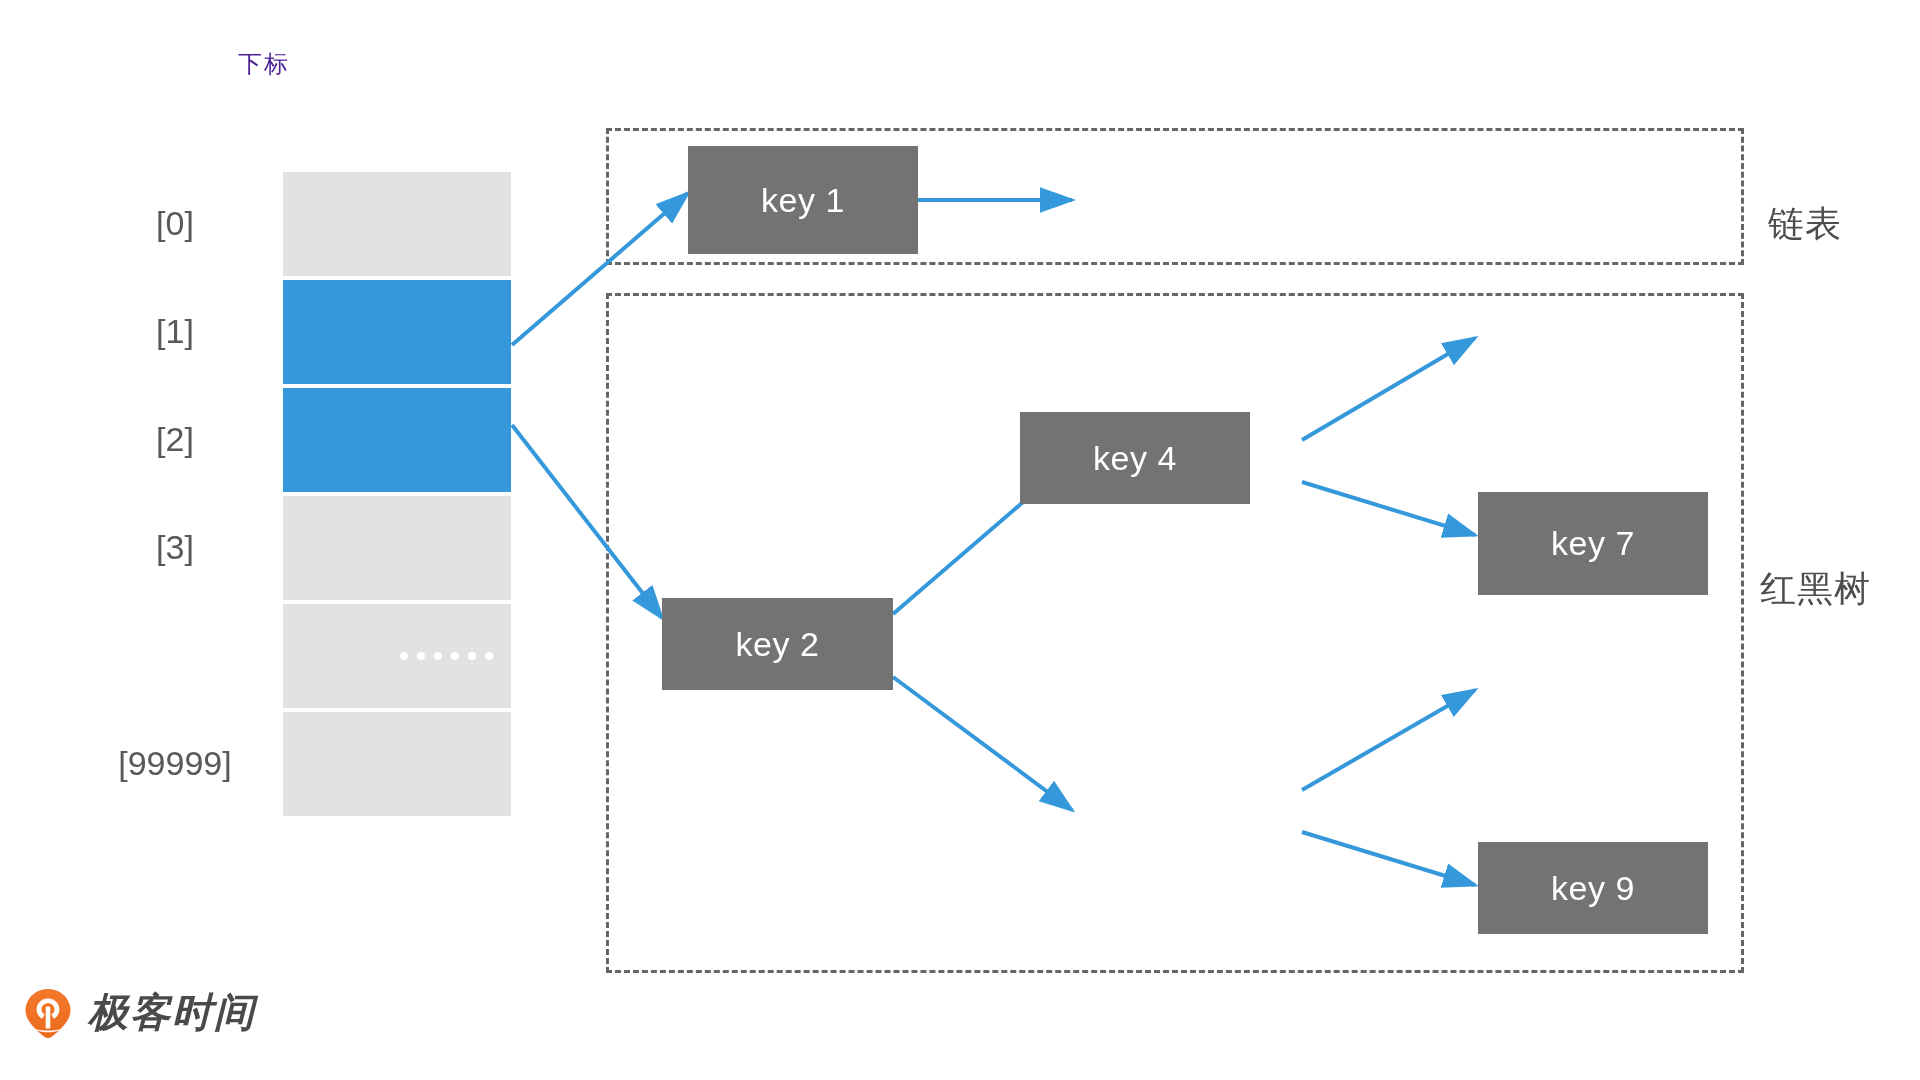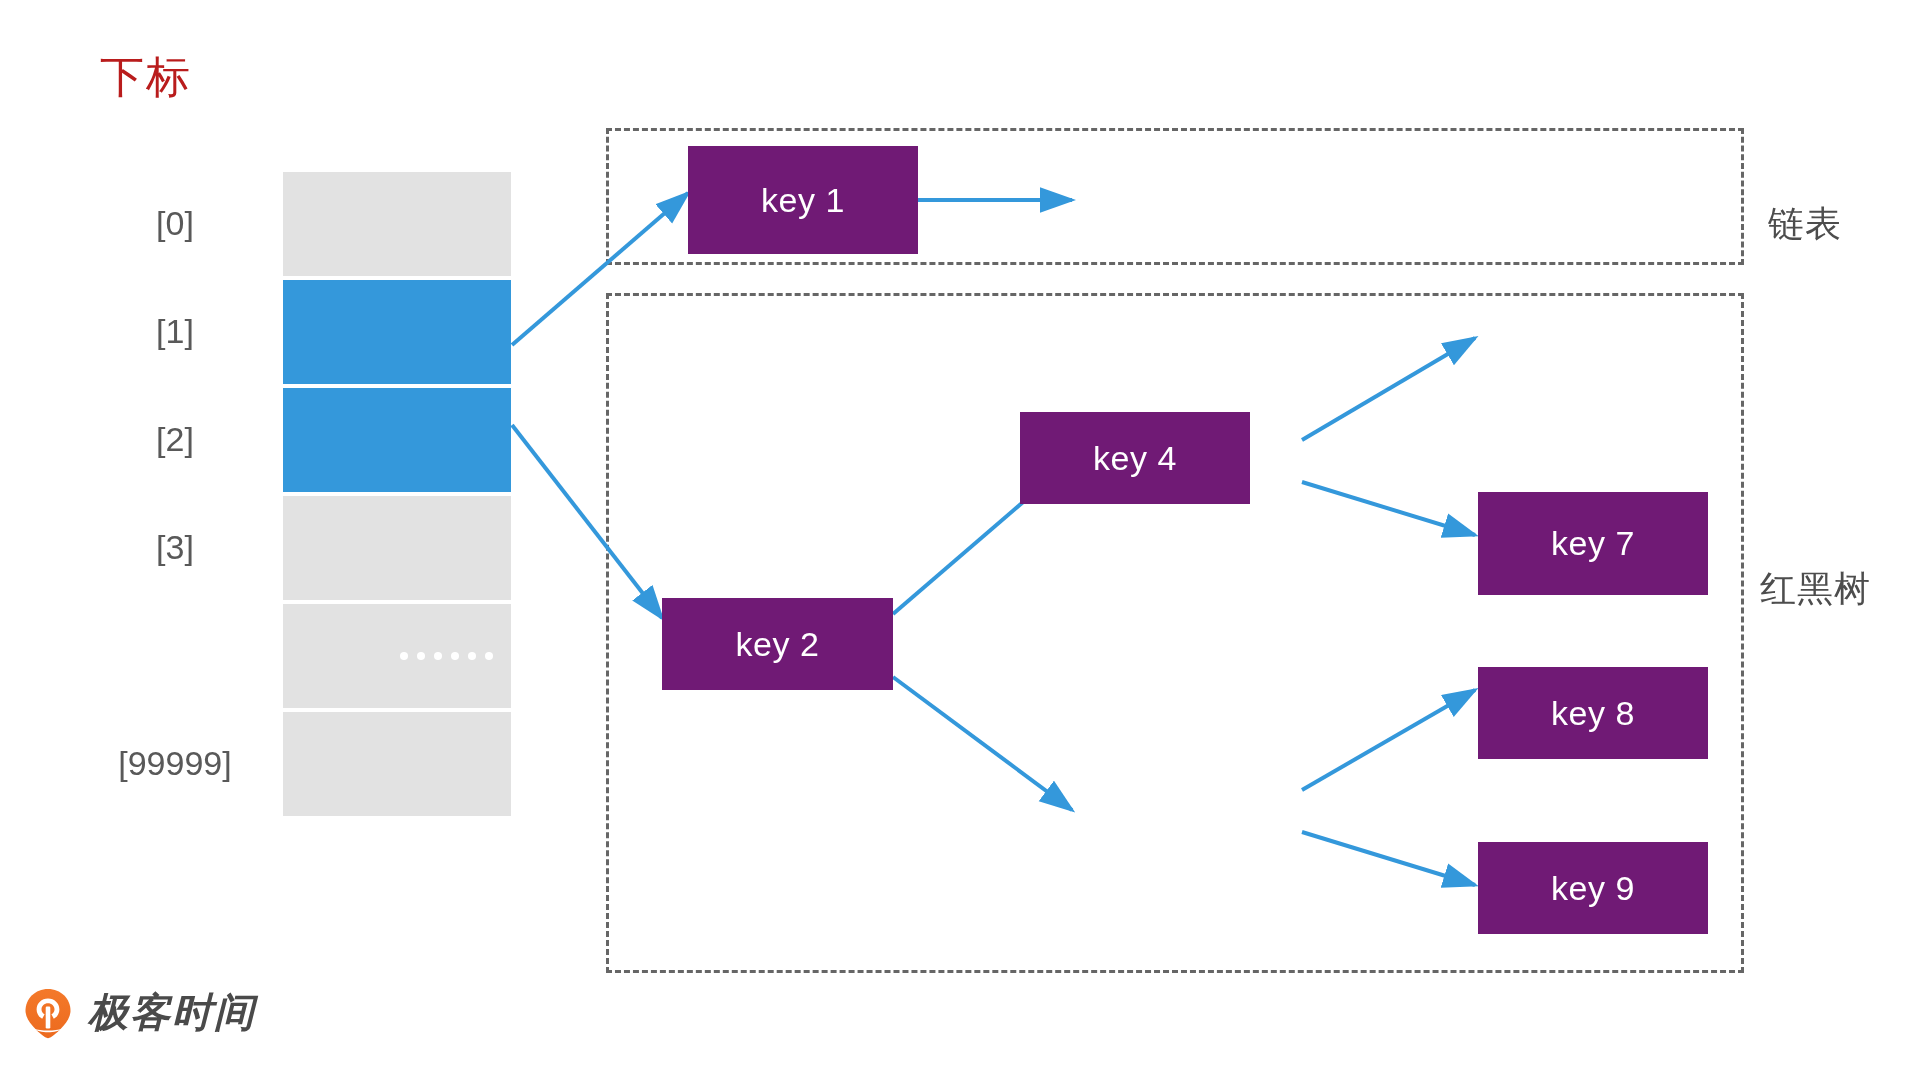--- a/index.html
+++ b/index.html
@@ -28,9 +28,9 @@
     left: 100px;
     top: 48px;
     width: 190px;
-    text-align: left;
-    font-size: 44px;
-    color: #b91c1c;
+    text-align: right;
+    font-size: 24px;
+    color: #4c1d95;
     letter-spacing: 2px;
   }
 

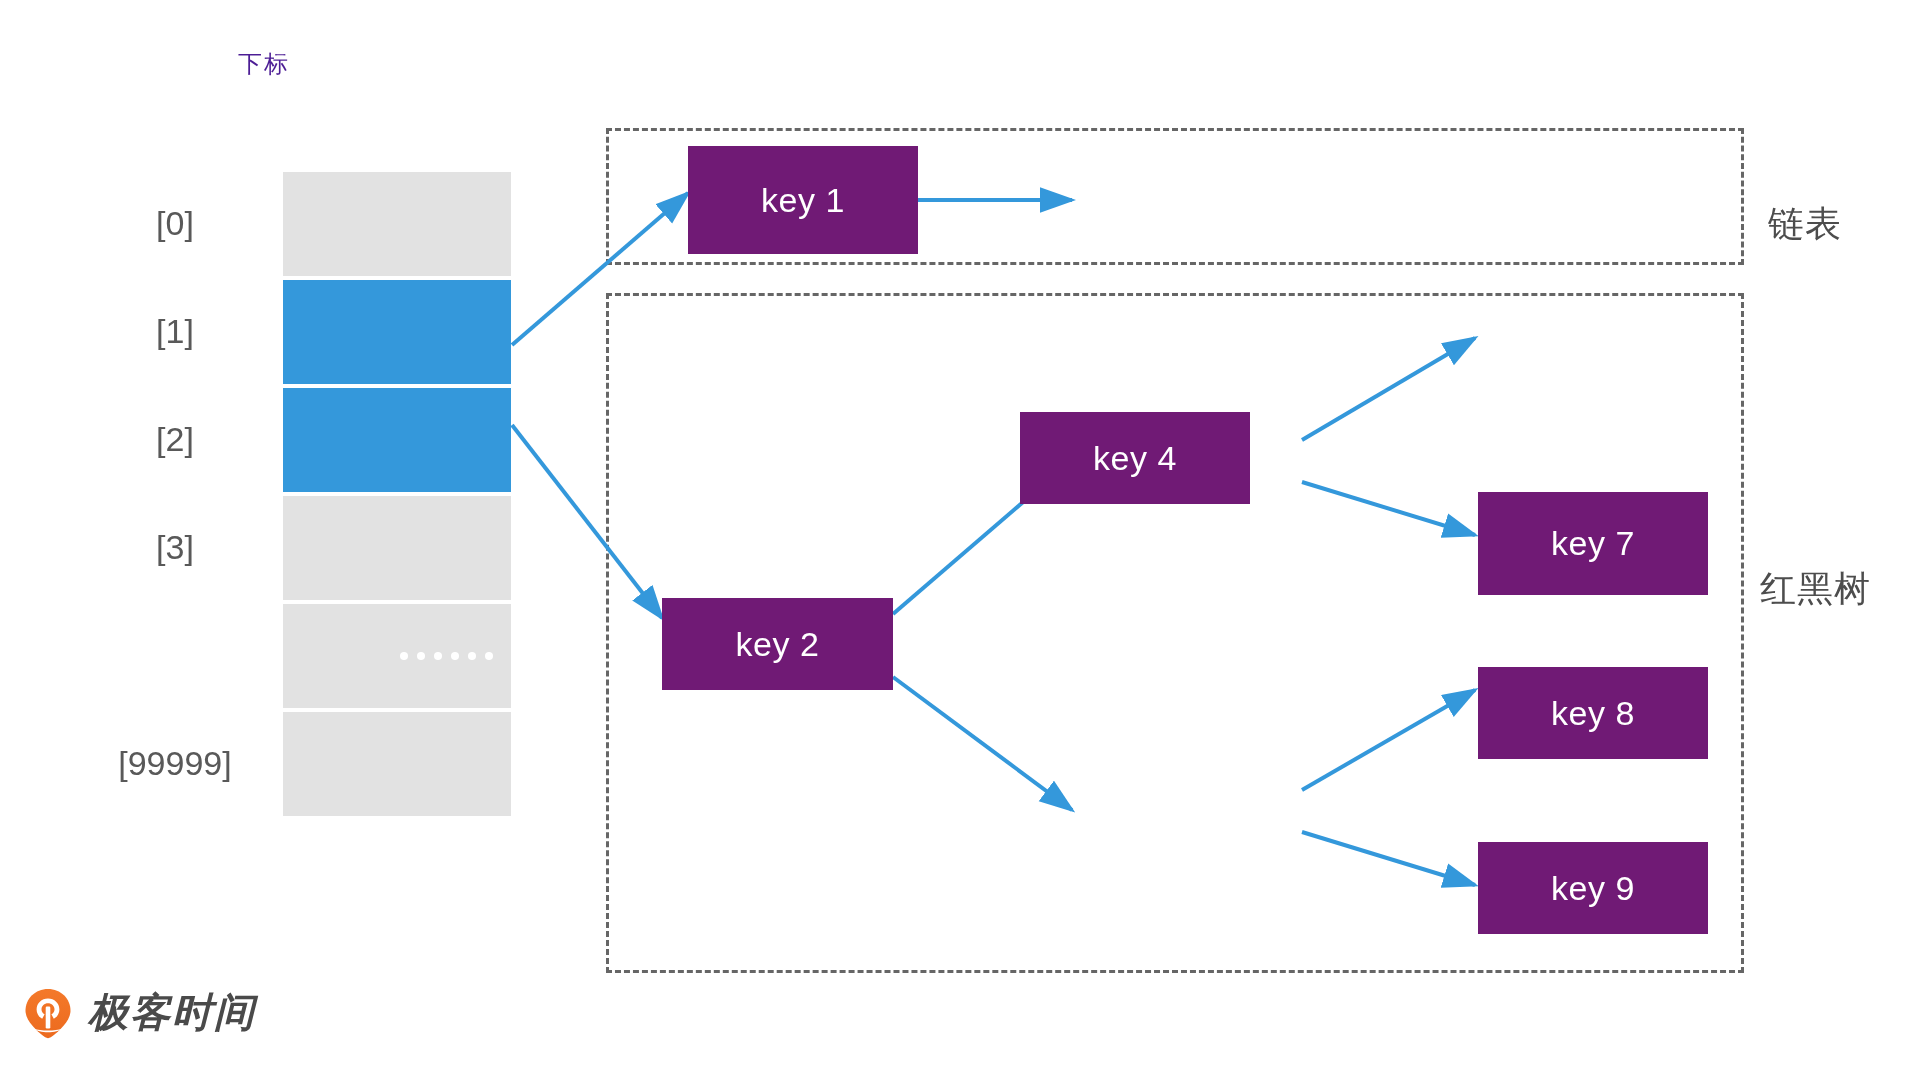--- a/index.html
+++ b/index.html
@@ -88,7 +88,7 @@
   
   .node {
     position: absolute;
-    background: #701a75;
+    background: #737373;
     color: #ffffff;
     display: flex;
     align-items: center;

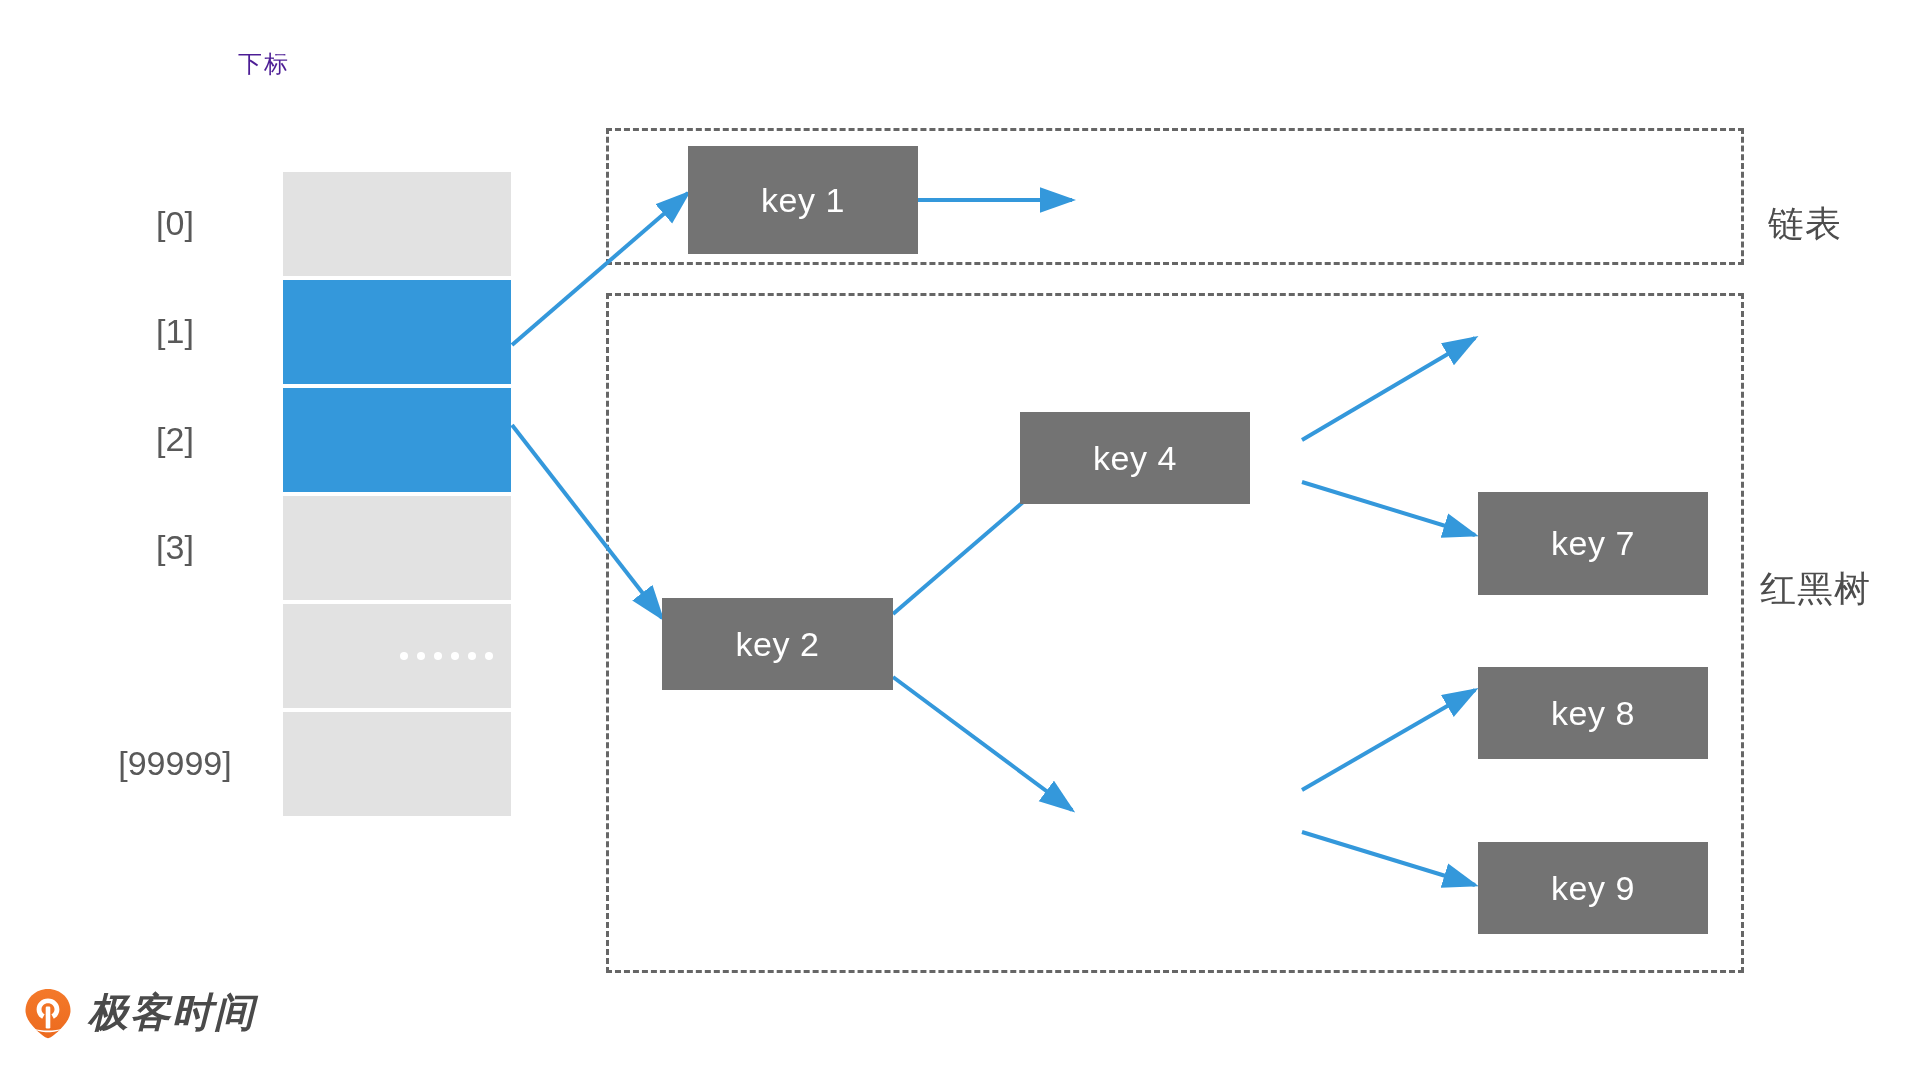--- a/index.html
+++ b/index.html
@@ -199,7 +199,6 @@
   <div class="node" style="left:1020px; top:412px; width:230px; height:92px">key 4</div>
 
   <div class="node" style="left:1478px; top:492px; width:230px; height:103px">key 7</div>
-  <div class="node" style="left:1478px; top:667px; width:230px; height:92px">key 8</div>
   <div class="node" style="left:1478px; top:842px; width:230px; height:92px">key 9</div>
 
   <div id="brand">

